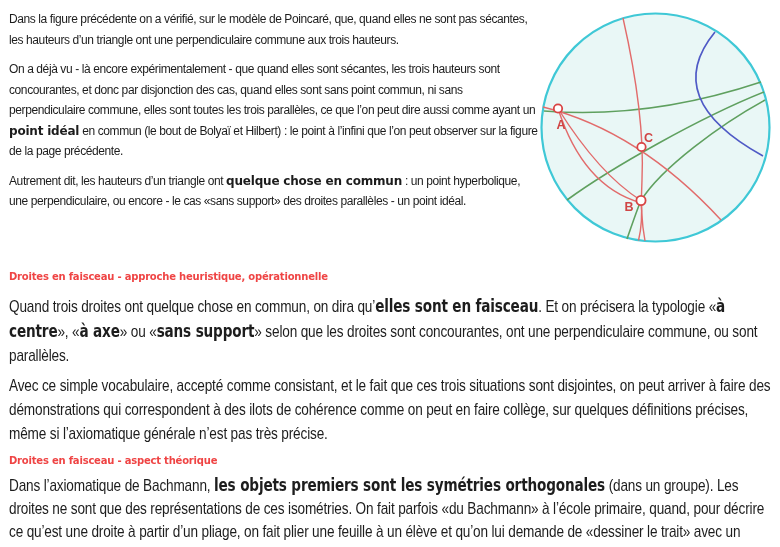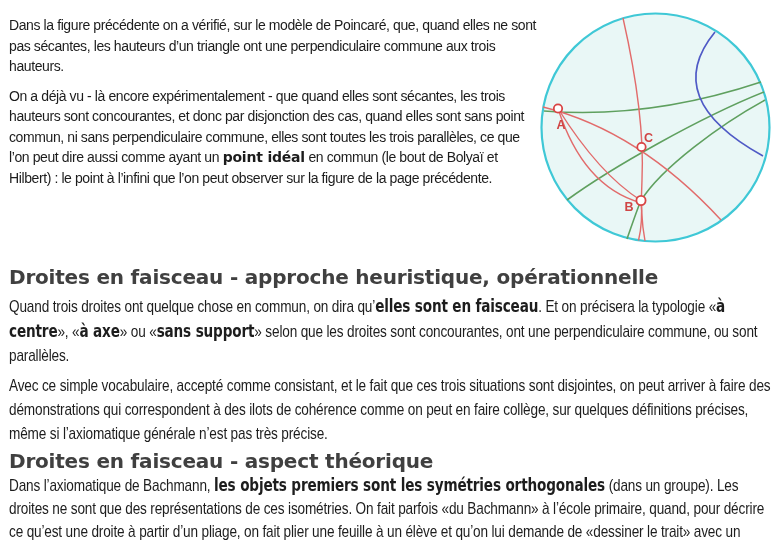--- a/index.html
+++ b/index.html
@@ -9,8 +9,8 @@
     color:#1c1c1c;position:relative;
   }
   .left-col{
-    position:absolute;left:9px;top:15px;width:530px;
-    font-size:14px;line-height:20.5px;letter-spacing:-0.4px;
+    position:absolute;left:9px;top:9px;width:530px;
+    font-size:12px;line-height:20.5px;letter-spacing:-0.4px;
   }
   .left-col .para{margin:0 0 9px 0;}
   .accent{

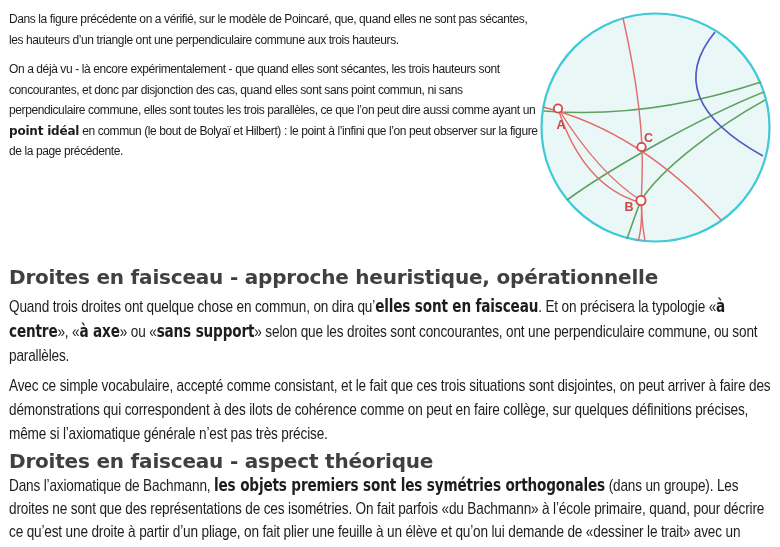--- a/index.html
+++ b/index.html
@@ -42,6 +42,7 @@
 <div class="left-col" id="left-col">
     <div class="para"><span>Dans la figure précédente on a vérifié, sur le modèle de Poincaré, que, quand elles ne sont pas sécantes, les hauteurs d’un triangle ont une perpendiculaire commune aux trois hauteurs.</span></div>
     <div class="para"><span>On a déjà vu - là encore expérimentalement - que quand elles sont sécantes, les trois hauteurs sont concourantes, et donc par disjonction des cas, quand elles sont sans point commun, ni sans perpendiculaire commune, elles sont toutes les trois parallèles, ce que l’on peut dire aussi comme ayant un </span><span class="accent">point idéal</span><span> en commun (le bout de Bolyaï et Hilbert) : le point à l’infini que l’on peut observer sur la figure de la page précédente.</span></div>
+    <div class="para"><span>Autrement dit, les hauteurs d’un triangle ont </span><span class="accent">quelque chose en commun</span><span> : un point hyperbolique, une perpendiculaire, ou encore - le cas «sans support» des droites parallèles - un point idéal.</span></div>
   </div>
 
 <div class="figure-wrap">

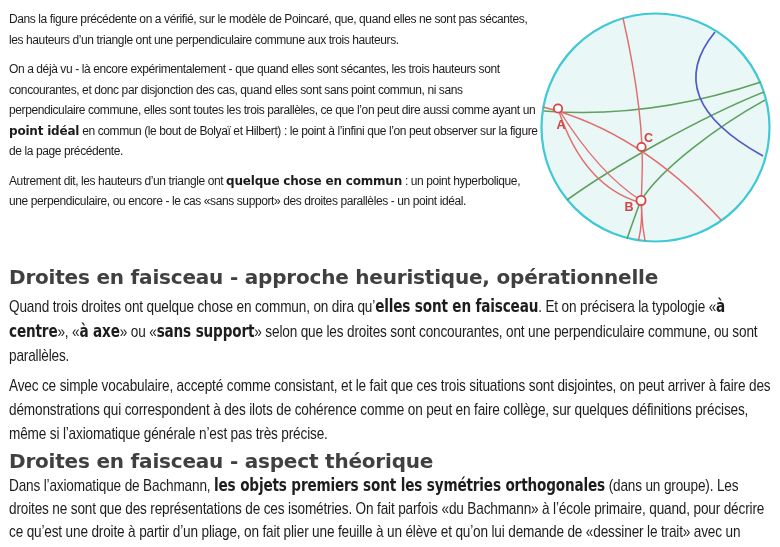--- a/index.html
+++ b/index.html
@@ -20,8 +20,8 @@
   .full-col{position:absolute;left:9px;top:266px;width:770px;}
   .heading{
     font-family:"DejaVu Sans","Liberation Sans",sans-serif;
-    font-weight:700;font-size:20px;line-height:18px;
-    letter-spacing:-0.2px;margin:2px 0 8px 0;color:#404040;
+    font-weight:700;font-size:10px;line-height:18px;
+    letter-spacing:-0.2px;margin:2px 0 8px 0;color:#ef4444;
   }
   .heading.h2{margin:2px 6px 4px 0;}
   .pf{

